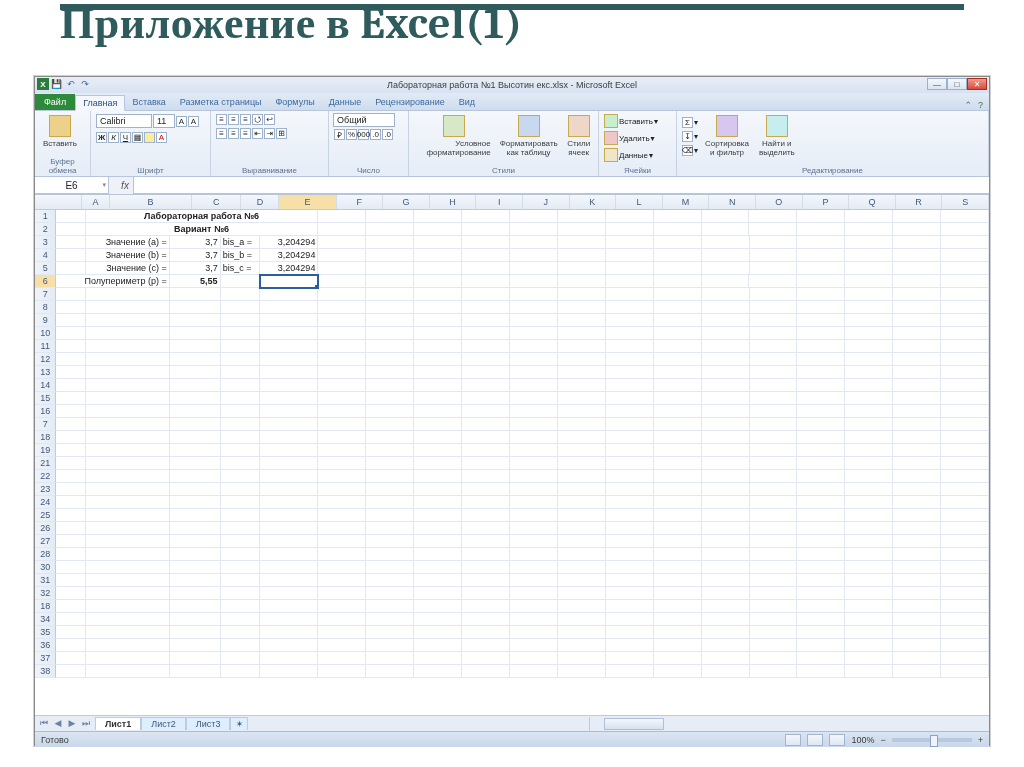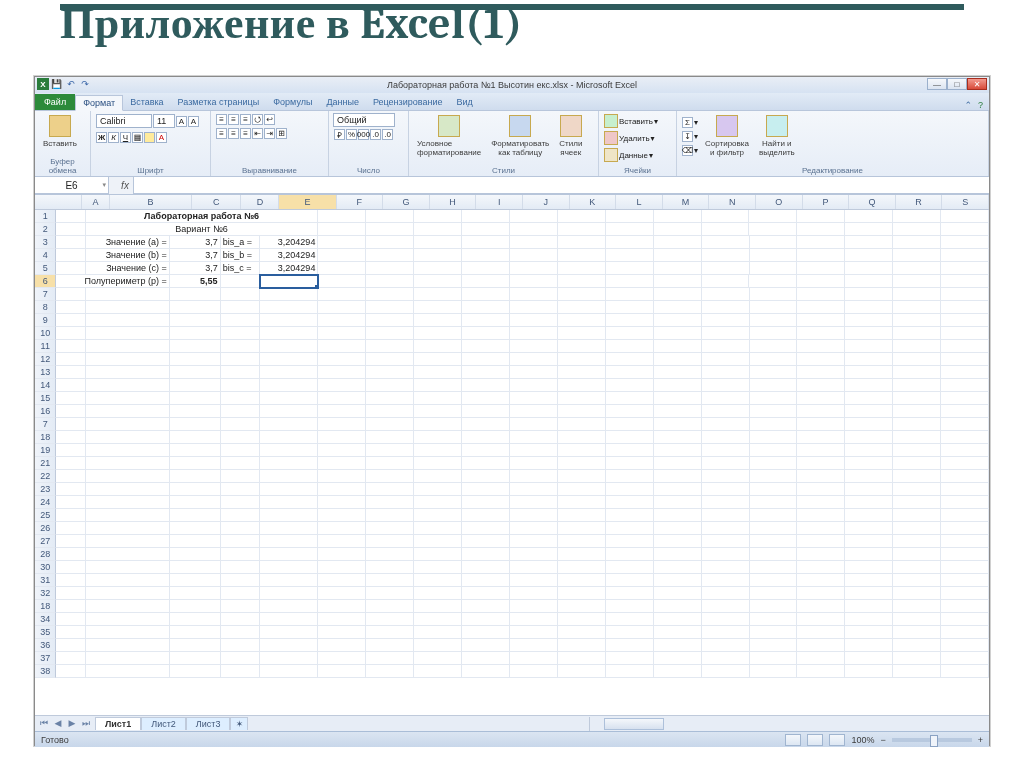--- a/index.html
+++ b/index.html
@@ -110,7 +110,7 @@
 
   <div class="tabs">
     <div class="file-tab">Файл</div>
-    <div class="tab active">Формат</div>
+    <div class="tab active">Главная</div>
     <div class="tab">Вставка</div>
     <div class="tab">Разметка страницы</div>
     <div class="tab">Формулы</div>

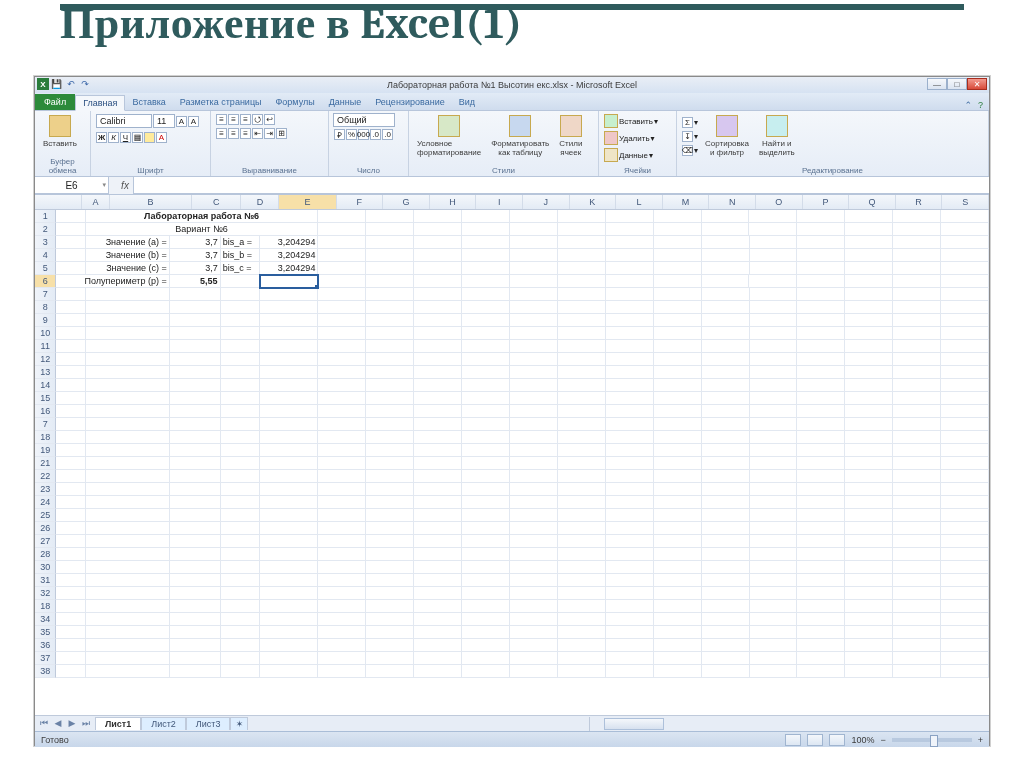--- a/index.html
+++ b/index.html
@@ -193,7 +193,7 @@
       <div class="group-body">
         <div class="rb-btn">
             <div class="rb-ico" style="background:#d7e8c7;"></div>
-            <span style="white-space:pre-line;text-align:left;">Условное
+            <span style="white-space:pre-line;text-align:right;margin-left:10px;">Условное
 форматирование</span>
           </div>
         <div class="rb-btn">

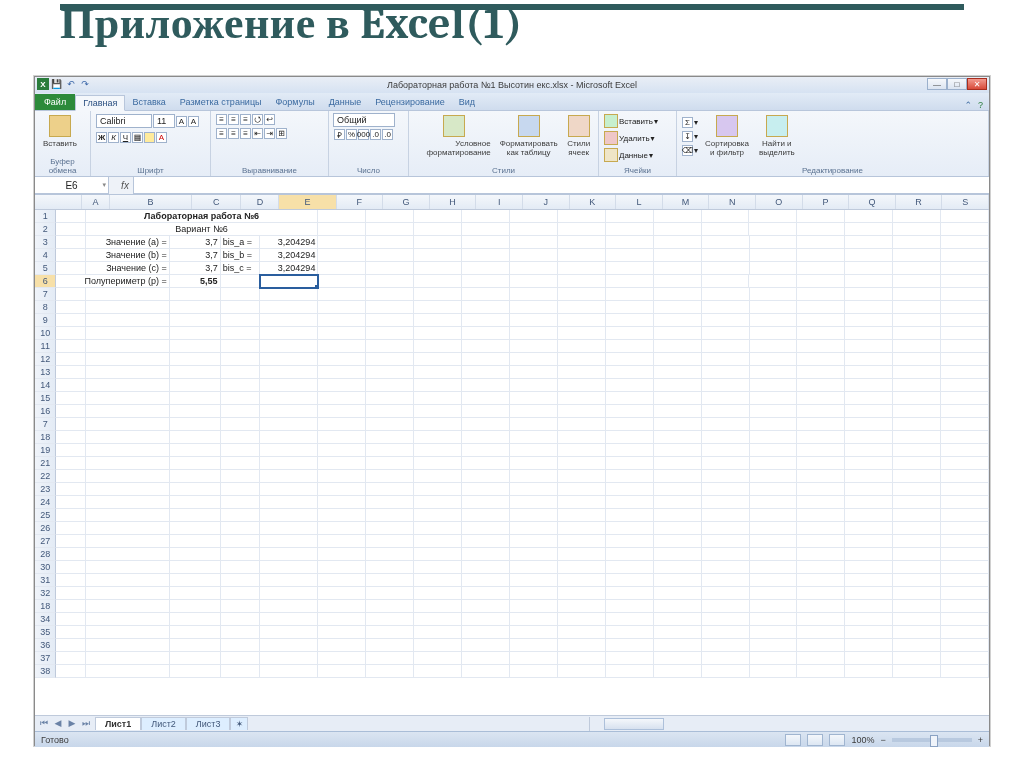--- a/index.html
+++ b/index.html
@@ -297,7 +297,7 @@
         <div class="row">
           <div class="rownum">2</div>
           <div class="cell" style="width:30px;"></div>
-          <div class="cell c" style="width:238px;">Вариант №6</div>
+          <div class="cell c" style="width:238px;font-weight:bold;">Вариант №6</div>
           <div class="cell" style=""></div>
           <div class="cell" style=""></div>
           <div class="cell" style=""></div>

